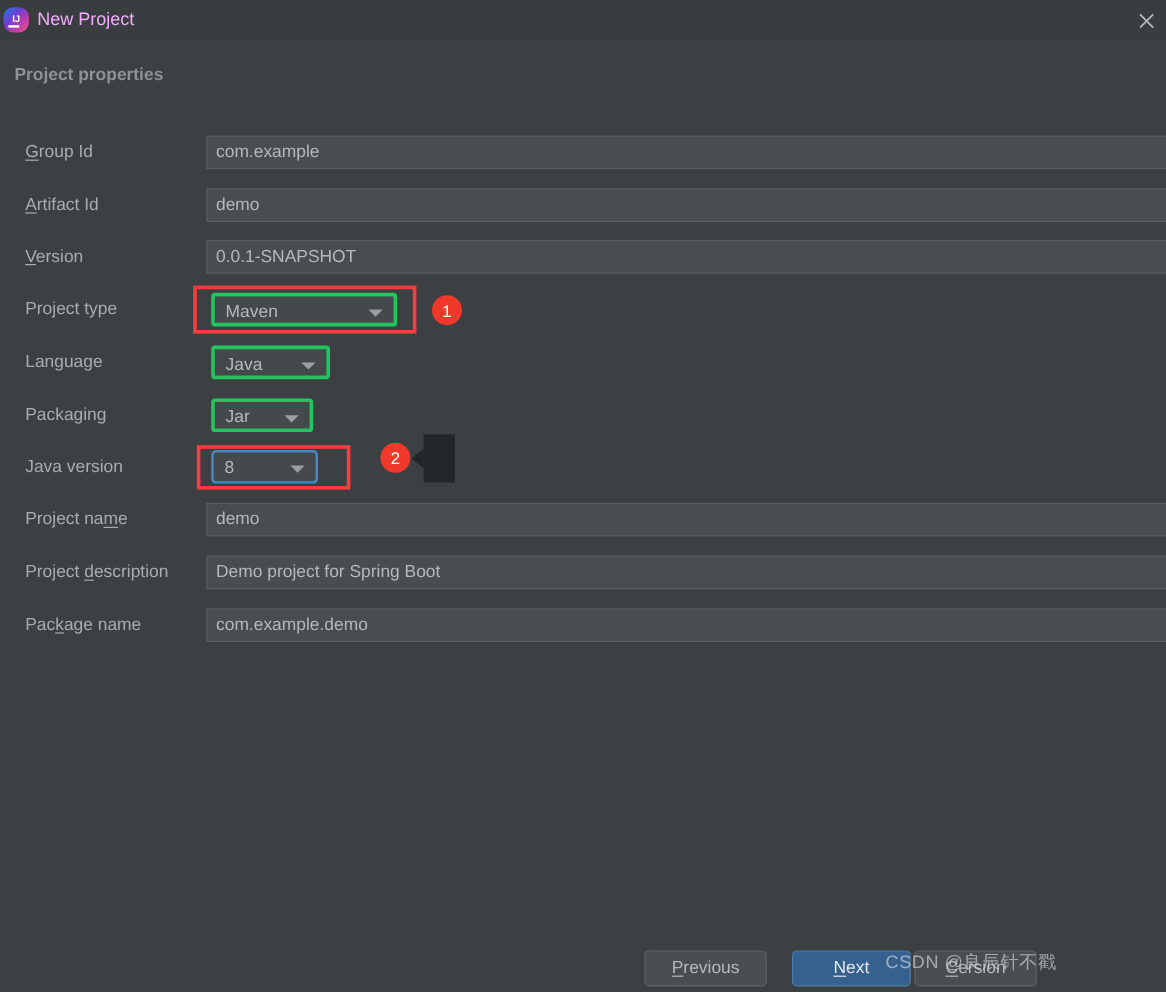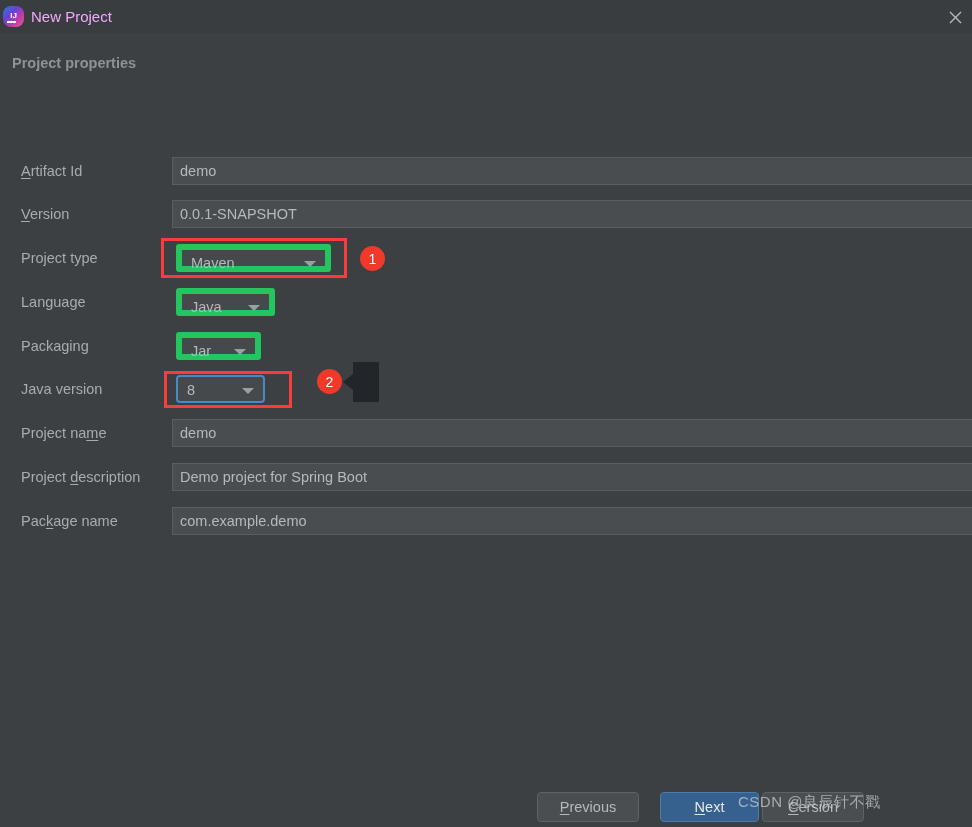--- a/index.html
+++ b/index.html
@@ -193,6 +193,10 @@
 
   <div id="section-heading">Project properties</div>
 
+  <div class="row" style="top:113px;">
+    <div class="lbl"><u>G</u><span>roup Id</span></div>
+    <div class="txtfield">com.example</div>
+  </div>
 
   <div class="row" style="top:157px;">
     <div class="lbl"><u>A</u><span>rtifact Id</span></div>

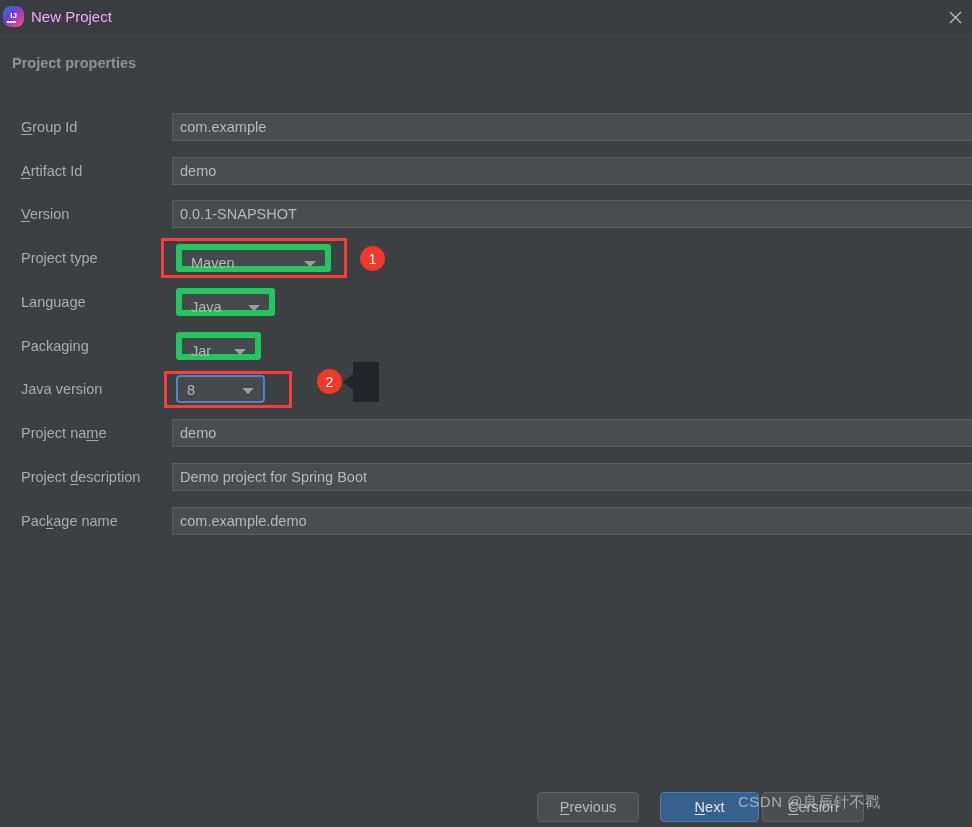--- a/index.html
+++ b/index.html
@@ -83,7 +83,7 @@
     position: absolute;
     height: 28px;
     background: #45494c;
-    border: 6px solid #22c55e;
+    border: 3px solid #22c55e;
     border-radius: 3px;
     color: #b6b9bb;
     font-size: 14.5px;

